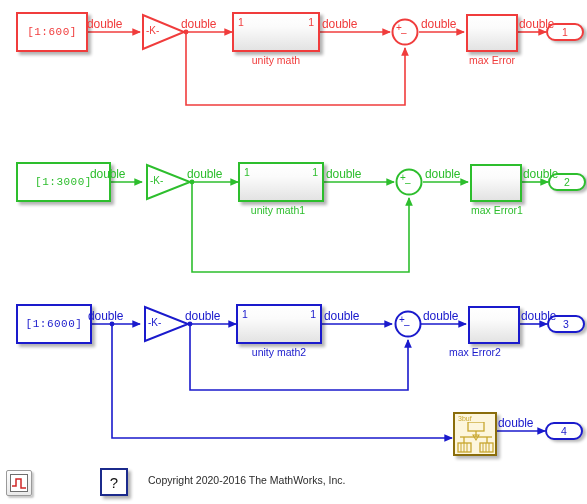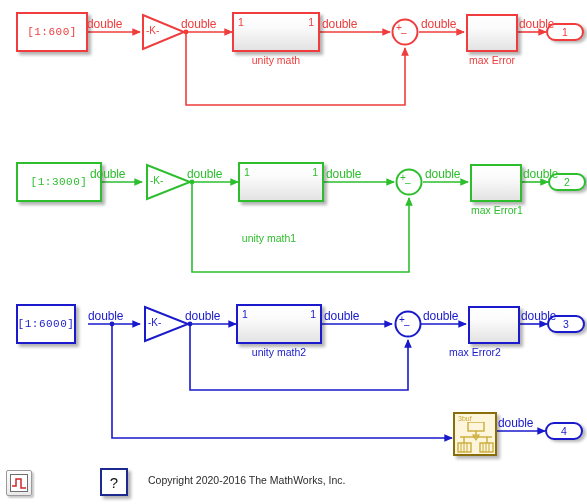--- a/index.html
+++ b/index.html
@@ -235,7 +235,7 @@
   <div class="sig" style="left:421px; top:17px; color:#F03C3C;">double</div>
   <div class="sig" style="left:519px; top:17px; color:#F03C3C;">double</div>
 
-  <div class="blk src shadow" style="left:16px; top:162px; width:86px; height:40px; border-color:#2DBE2D;text-align:center;">
+  <div class="blk src shadow" style="left:16px; top:162px; width:95px; height:40px; border-color:#2DBE2D;text-align:center;">
     <span class="val" style="color:#2DBE2D;">[1:3000]</span>
   </div>
 

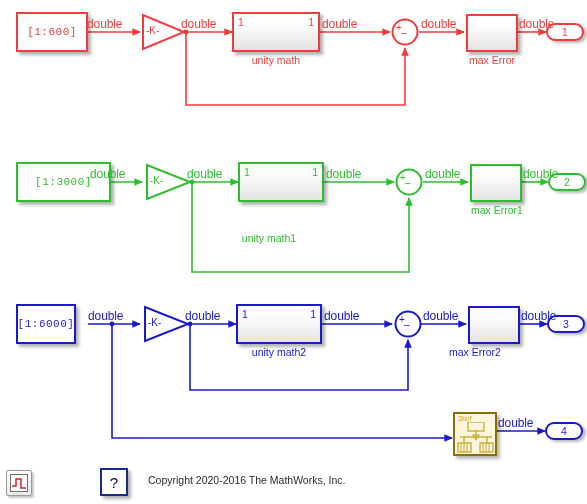--- a/index.html
+++ b/index.html
@@ -250,7 +250,7 @@
     <span class="pnum l" style="color:#2DBE2D;">1</span>
     <span class="pnum r" style="color:#2DBE2D;">1</span>
   </div>
-  <div class="cap" style="left:226px; top:204px; width:86px; color:#2DBE2D;margin-top:28px;">unity math1</div>
+  <div class="cap" style="left:235px; top:204px; width:86px; color:#2DBE2D;">unity math1</div>
 
   <div class="shape" style="left:395px; top:168px; width:28px; height:28px;">
     <svg width="28" height="28" viewBox="0 0 28 28">

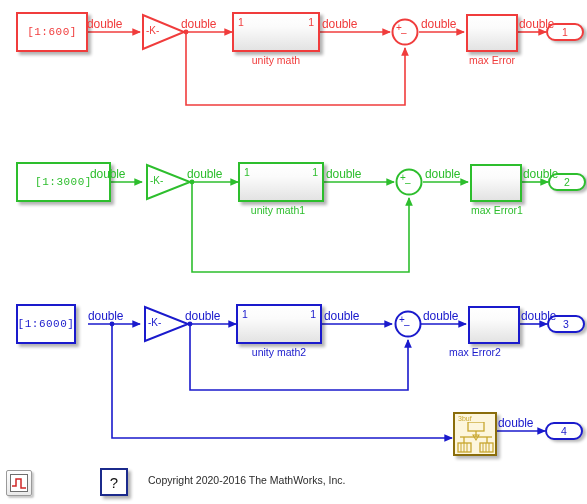--- a/index.html
+++ b/index.html
@@ -273,7 +273,7 @@
   <div class="sig" style="left:425px; top:167px; color:#2DBE2D;">double</div>
   <div class="sig" style="left:523px; top:167px; color:#2DBE2D;">double</div>
 
-  <div class="blk src shadow" style="left:16px; top:304px; width:60px; height:40px; border-color:#1A1ACC;">
+  <div class="blk src shadow" style="left:16px; top:304px; width:76px; height:40px; border-color:#1A1ACC;">
     <span class="val" style="color:#1A1ACC;">[1:6000]</span>
   </div>
 

